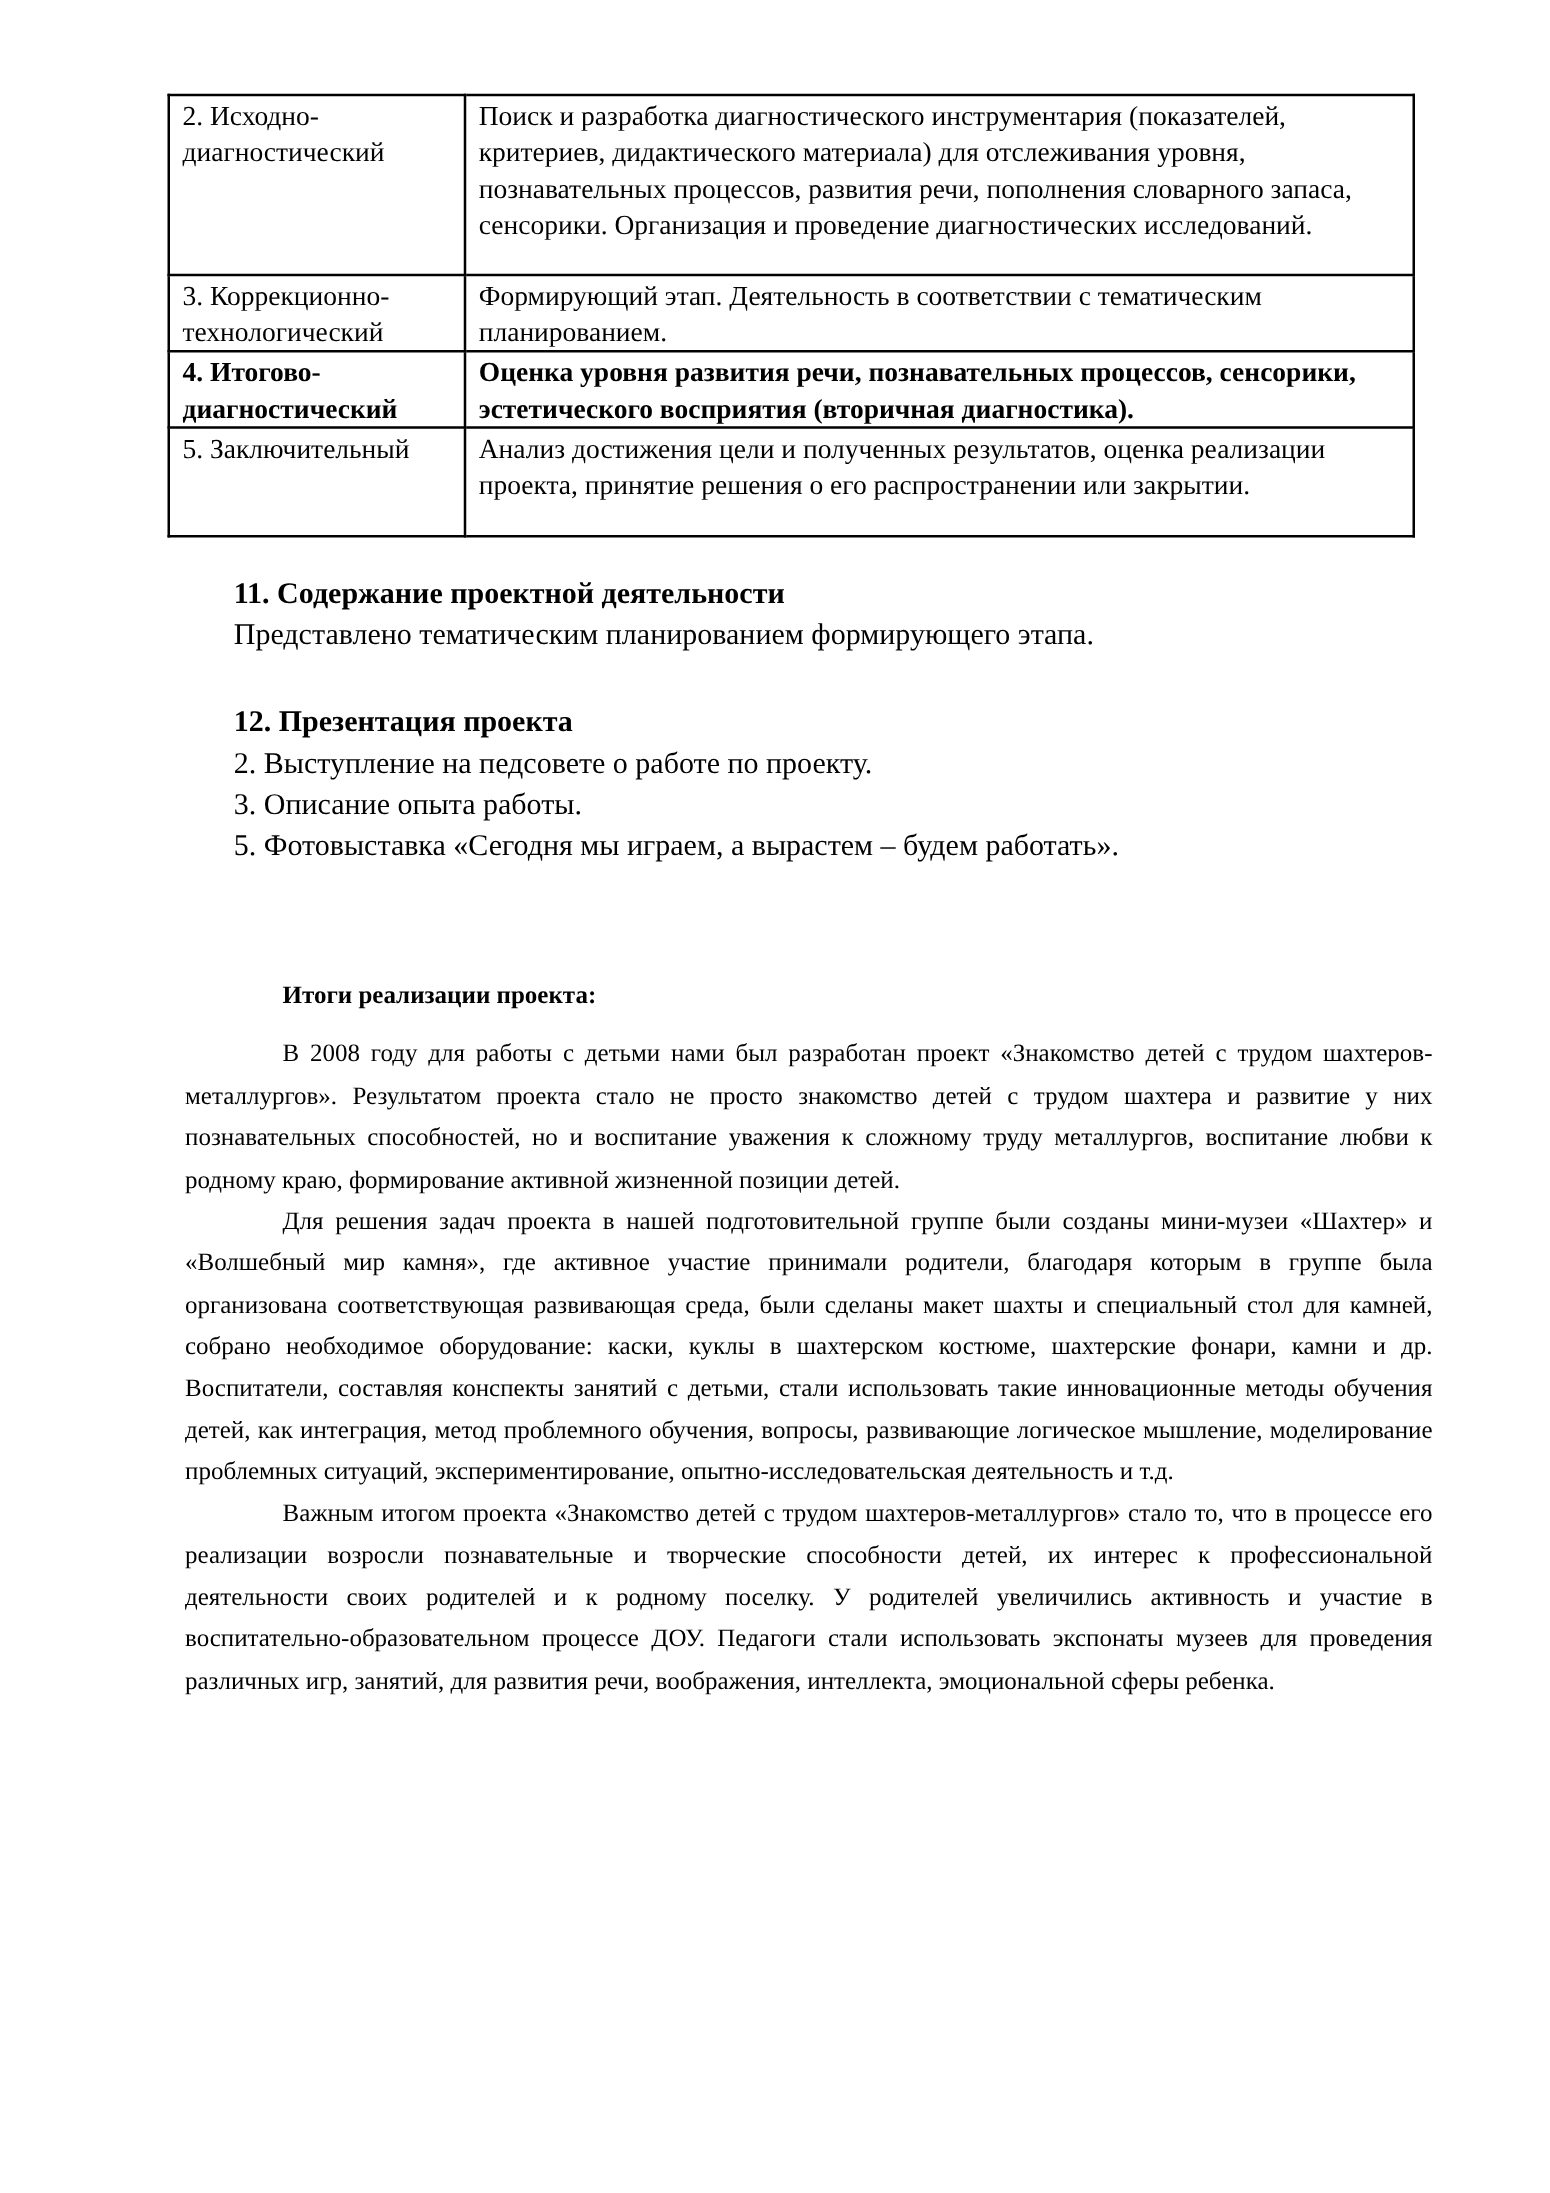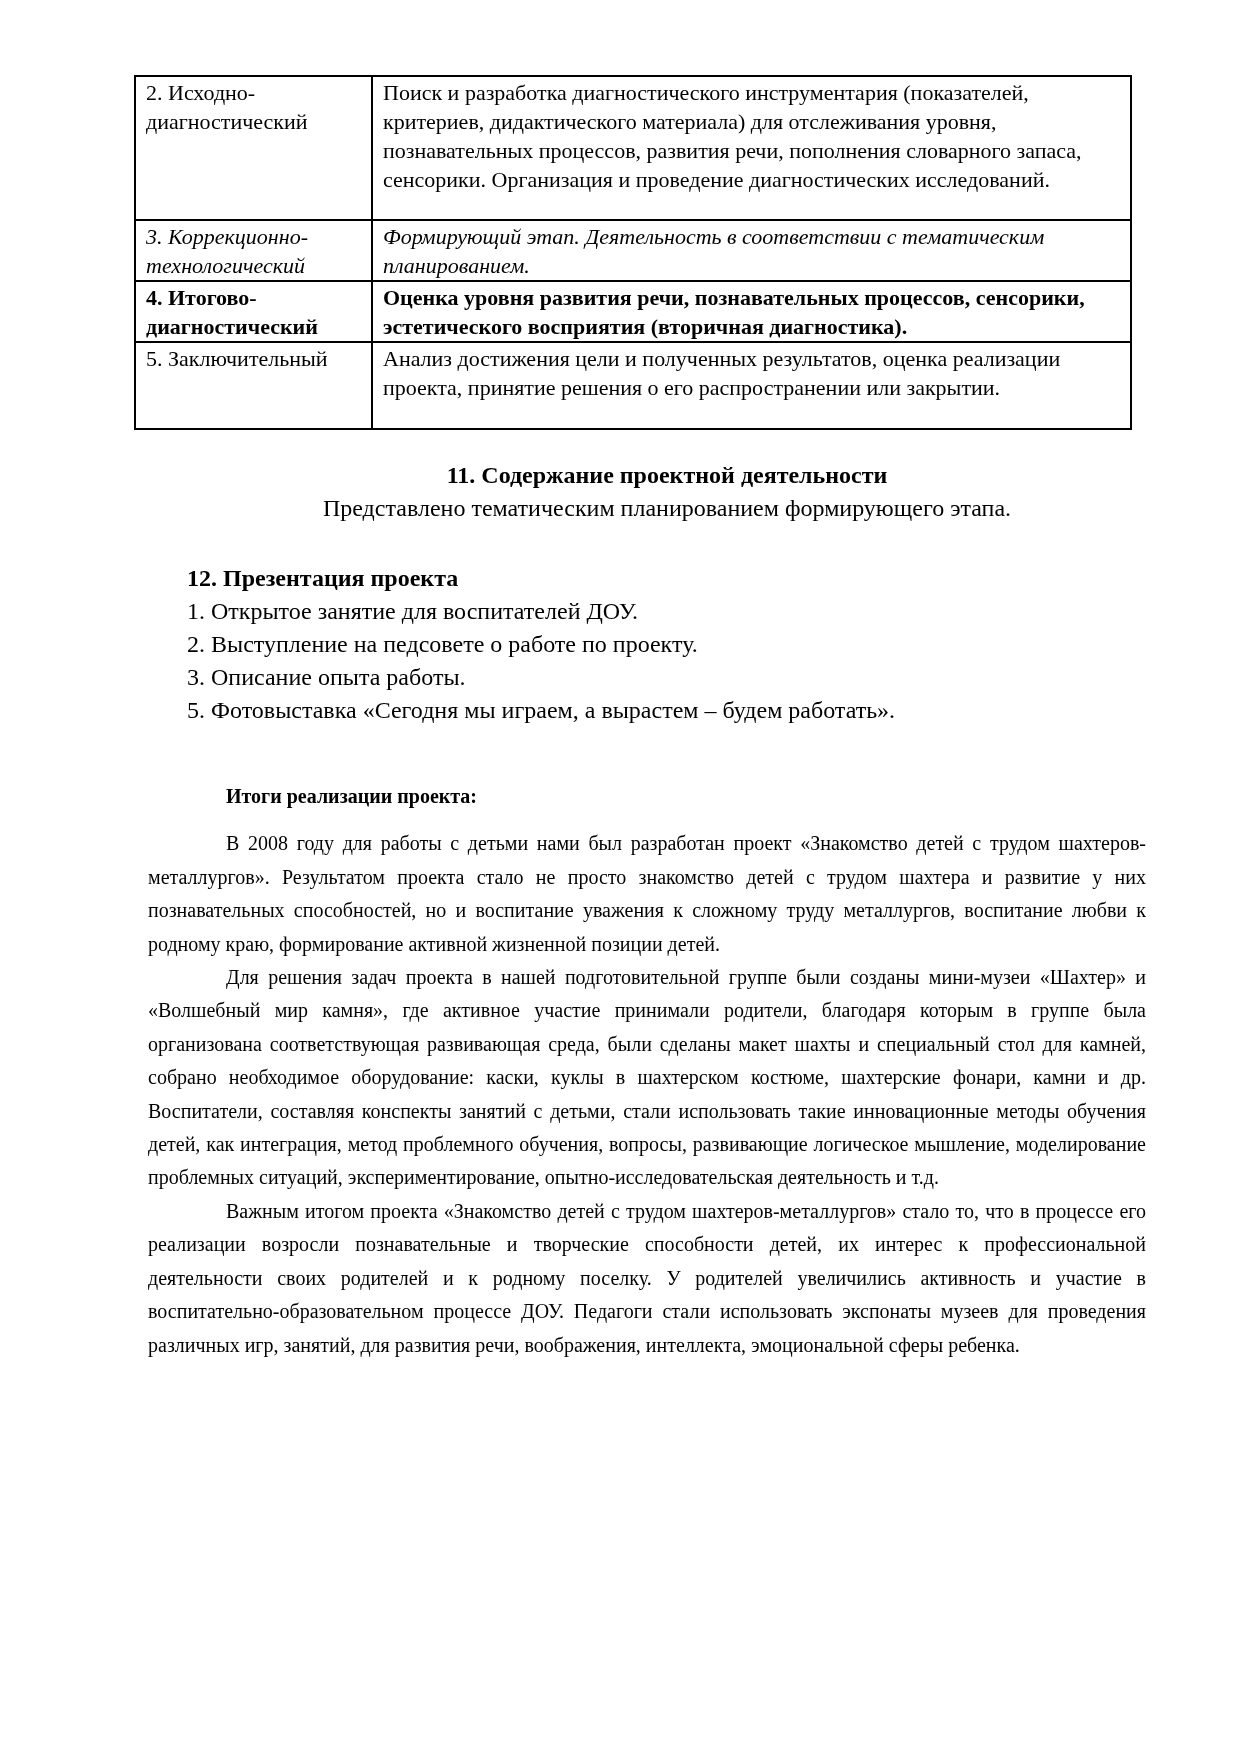--- a/index.html
+++ b/index.html
@@ -27,7 +27,7 @@
     }
     .stages-table td.stage-name { width: 215px; }
     .stages-table tr.r1 td { height: 141px; }
-    .stages-table tr.r2 td { height: 56px; font-style: italic; }
+    .stages-table tr.r2 td { height: 56px; }
     .stages-table tr.r3 td { height: 56px; font-weight: bold; }
     .stages-table tr.r4 td { height: 84px; margin-top: 18px; }
 

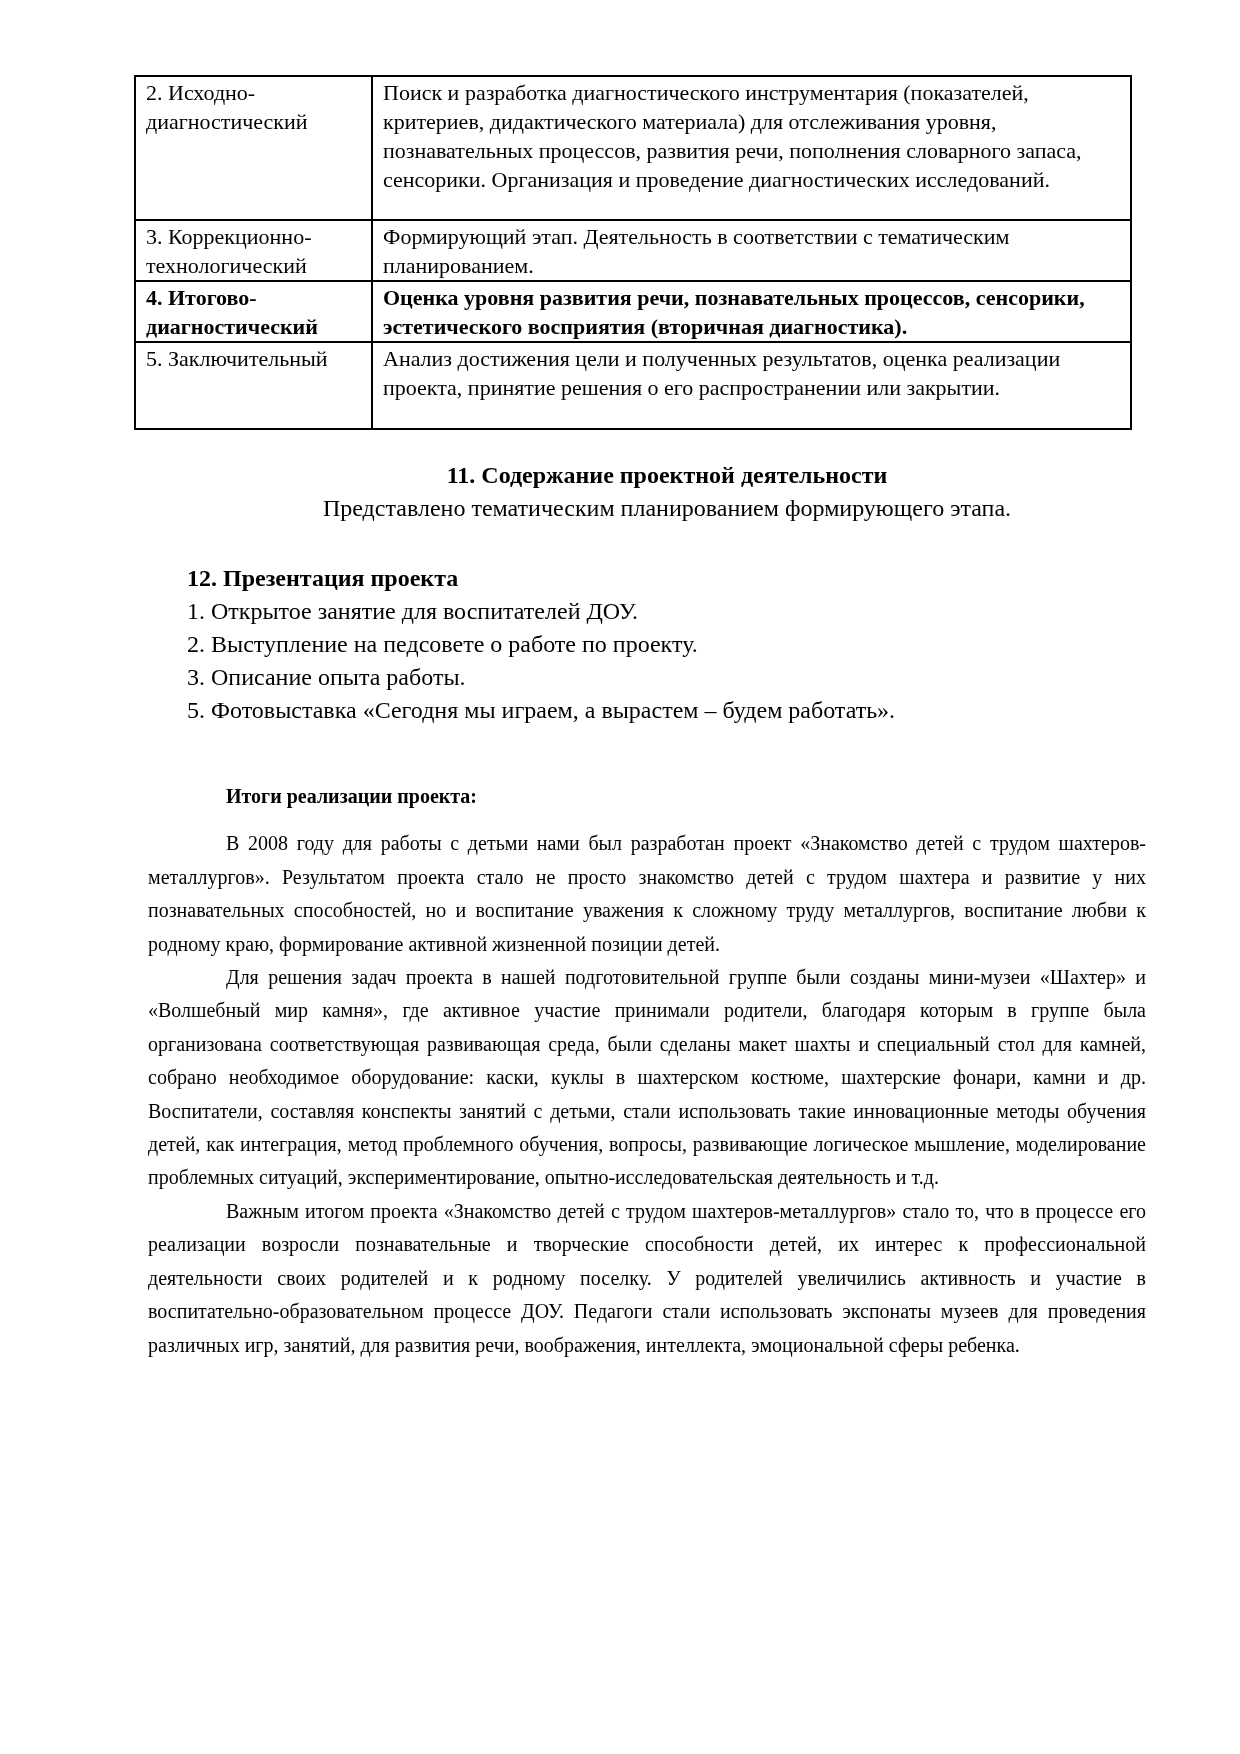--- a/index.html
+++ b/index.html
@@ -39,7 +39,7 @@
       line-height: 33px;
     }
     .section-title { font-weight: bold; }
-    .sec11 { top: 459px; text-align: center; }
+    .sec11 { top: 459px; }
     .sec12 { top: 562px; }
 
     .results {

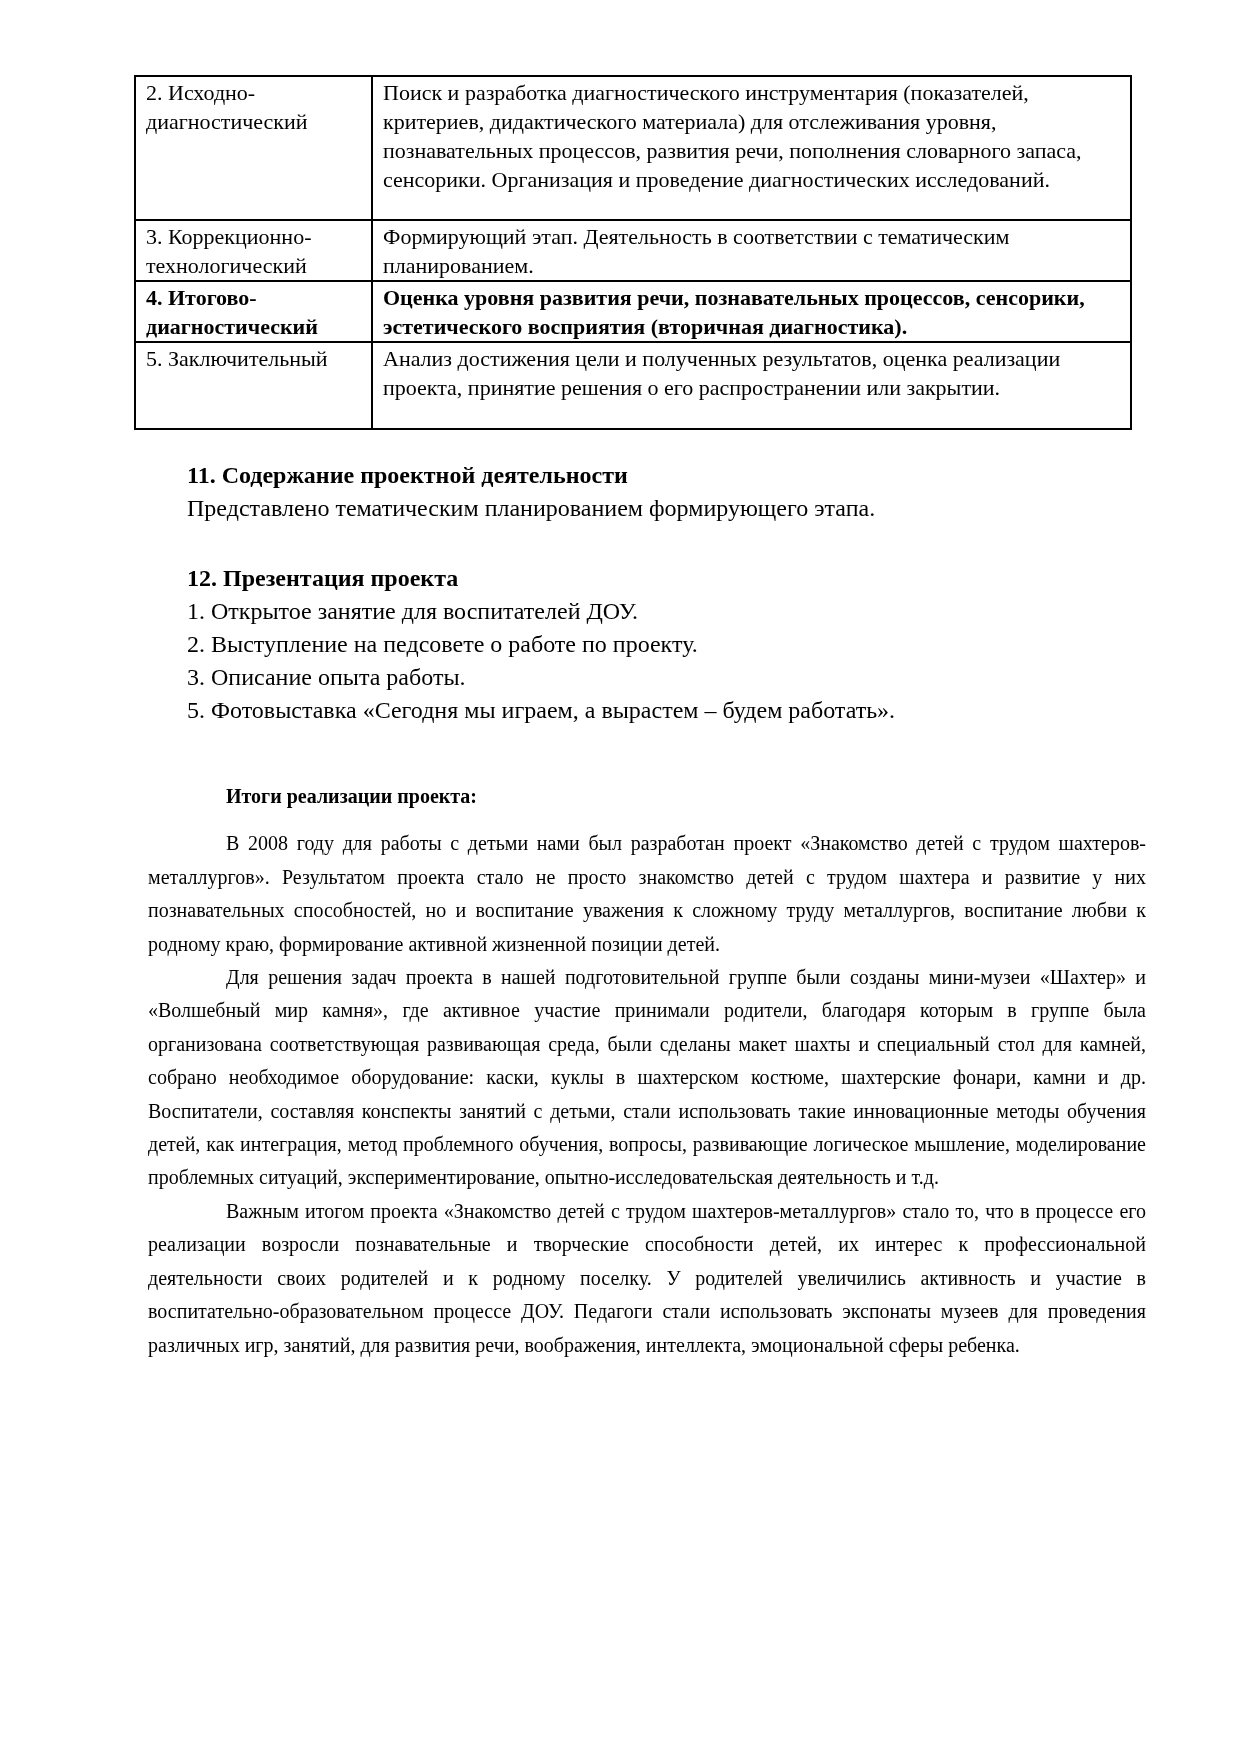--- a/index.html
+++ b/index.html
@@ -92,7 +92,6 @@
 
 <div class="section sec12">
   <div class="section-title">12. Презентация проекта</div>
-  <div>1. Открытое занятие для воспитателей ДОУ.</div>
   <div>2. Выступление на педсовете о работе по проекту.</div>
   <div>3. Описание опыта работы.</div>
   <div>5. Фотовыставка «Сегодня мы играем, а вырастем – будем работать».</div>

